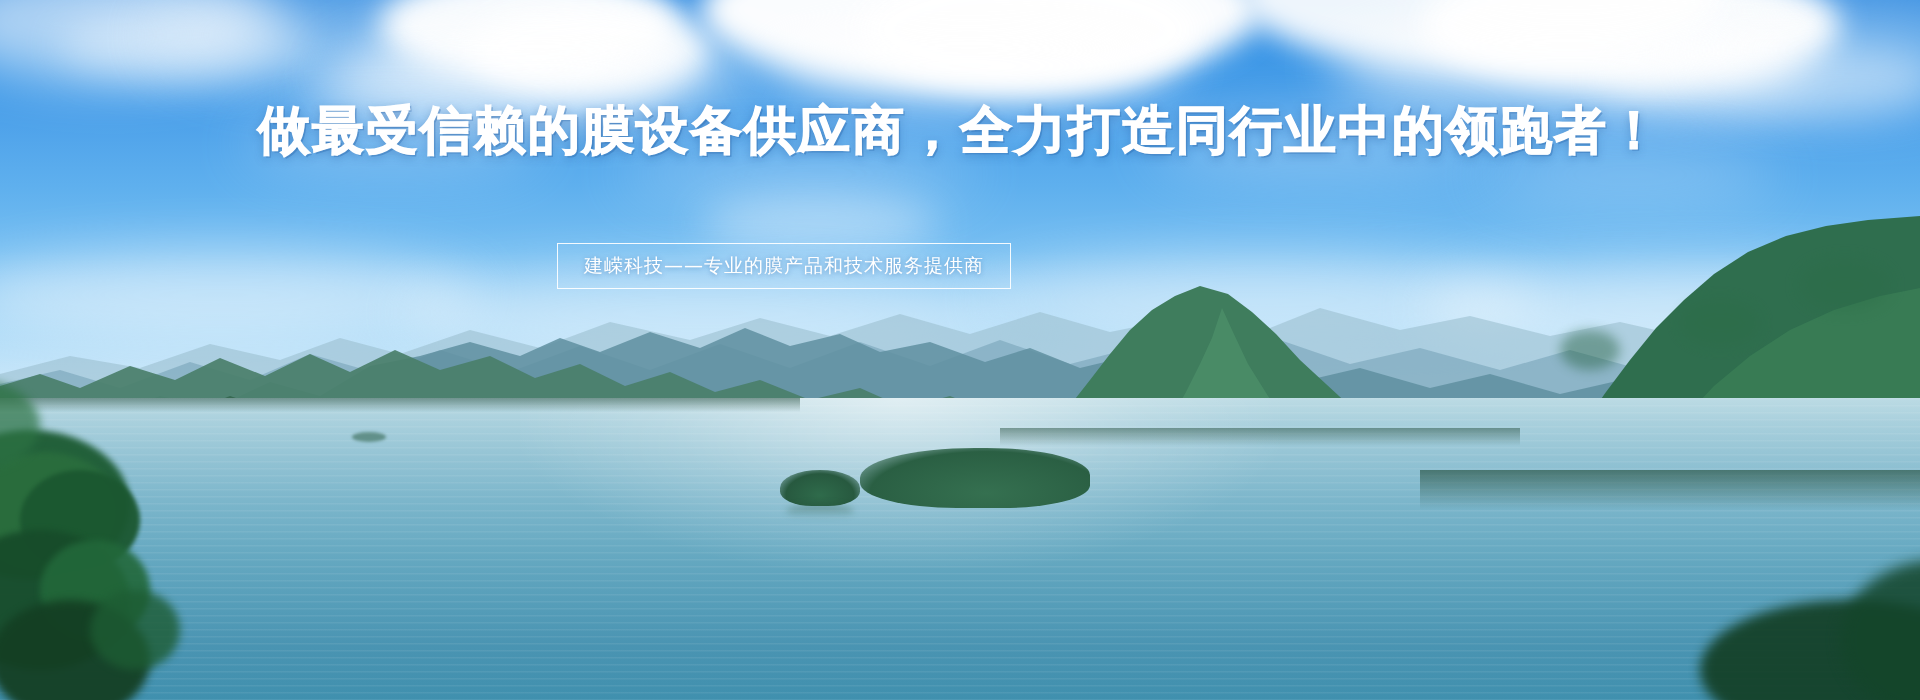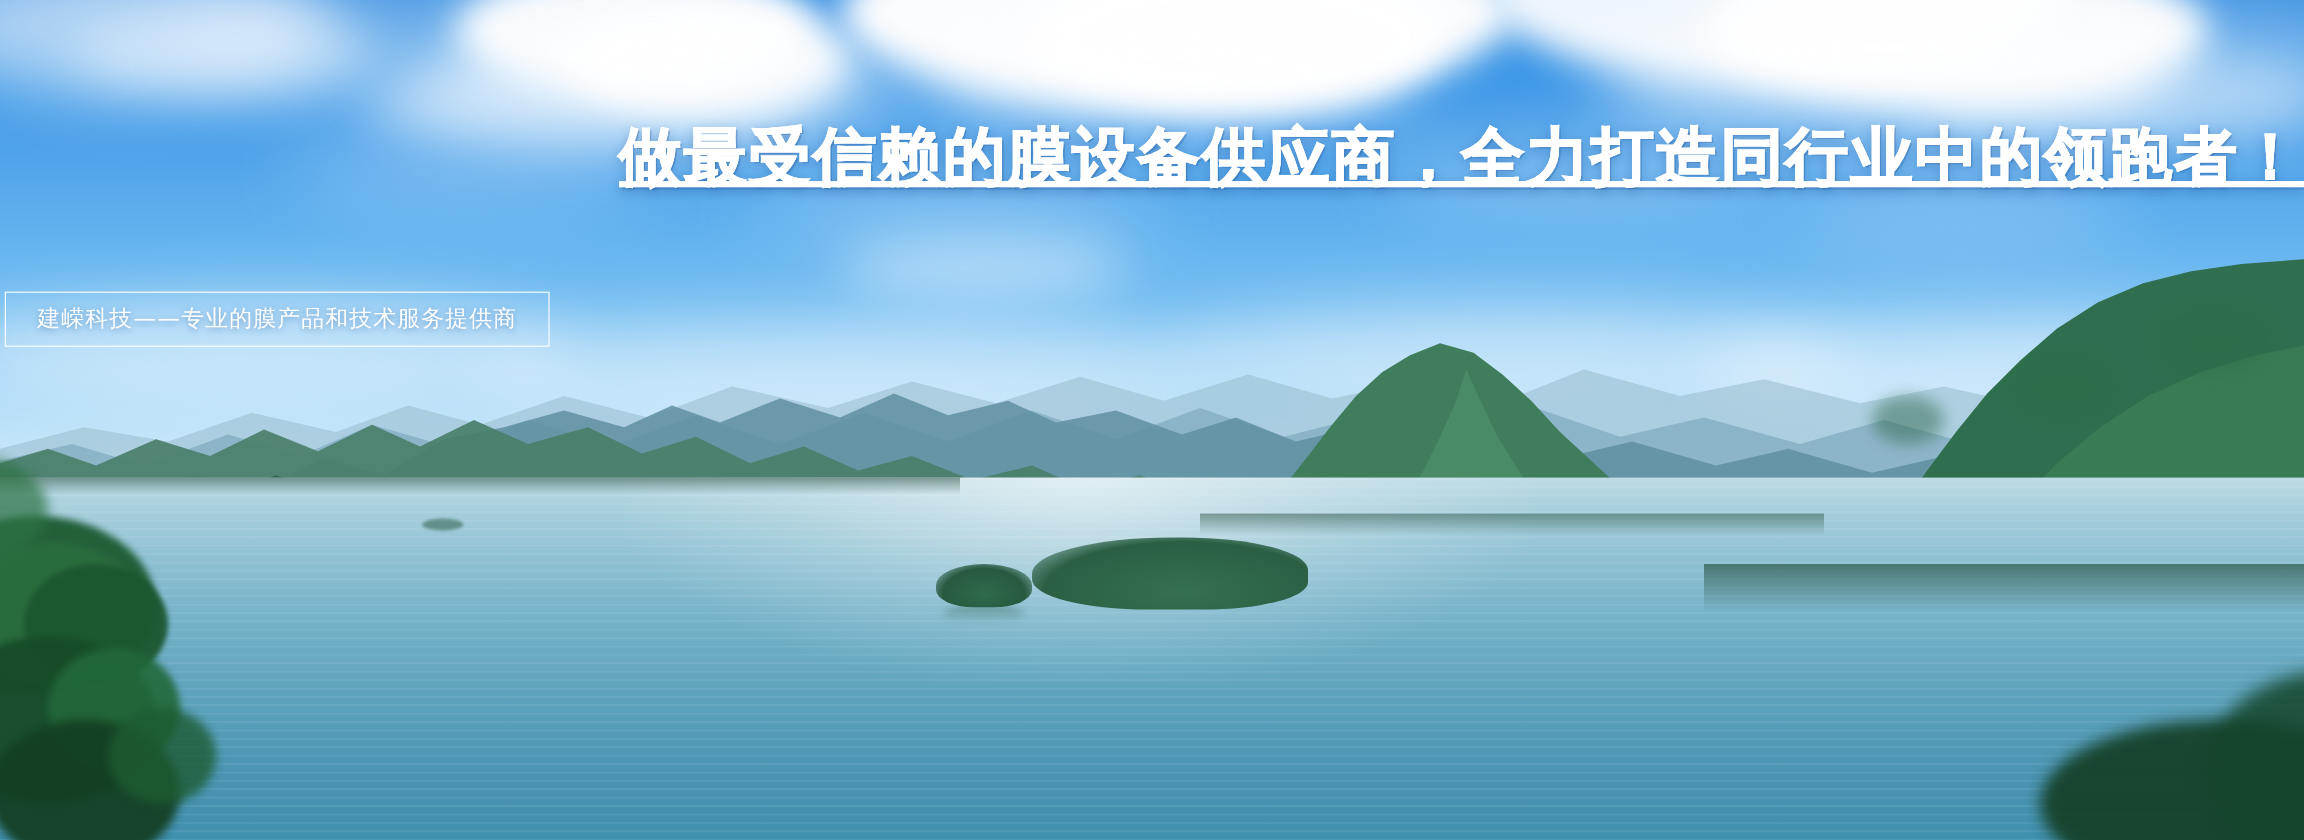--- a/index.html
+++ b/index.html
@@ -101,7 +101,7 @@
   .headline{
     position:absolute;
     top:96px; left:0; width:1920px;
-    text-align:right;
+    text-align:center;
     font-size:52px;
     font-weight:bold;
     color:#ffffff;
@@ -112,7 +112,6 @@
       2px 2px 0 rgba(30,90,160,.30),
       0 3px 10px rgba(20,70,140,.35);
     font-family:"DejaVu Sans","Liberation Sans",sans-serif;
-    text-decoration:underline;
     -webkit-text-stroke:1.2px #ffffff;
   }
 

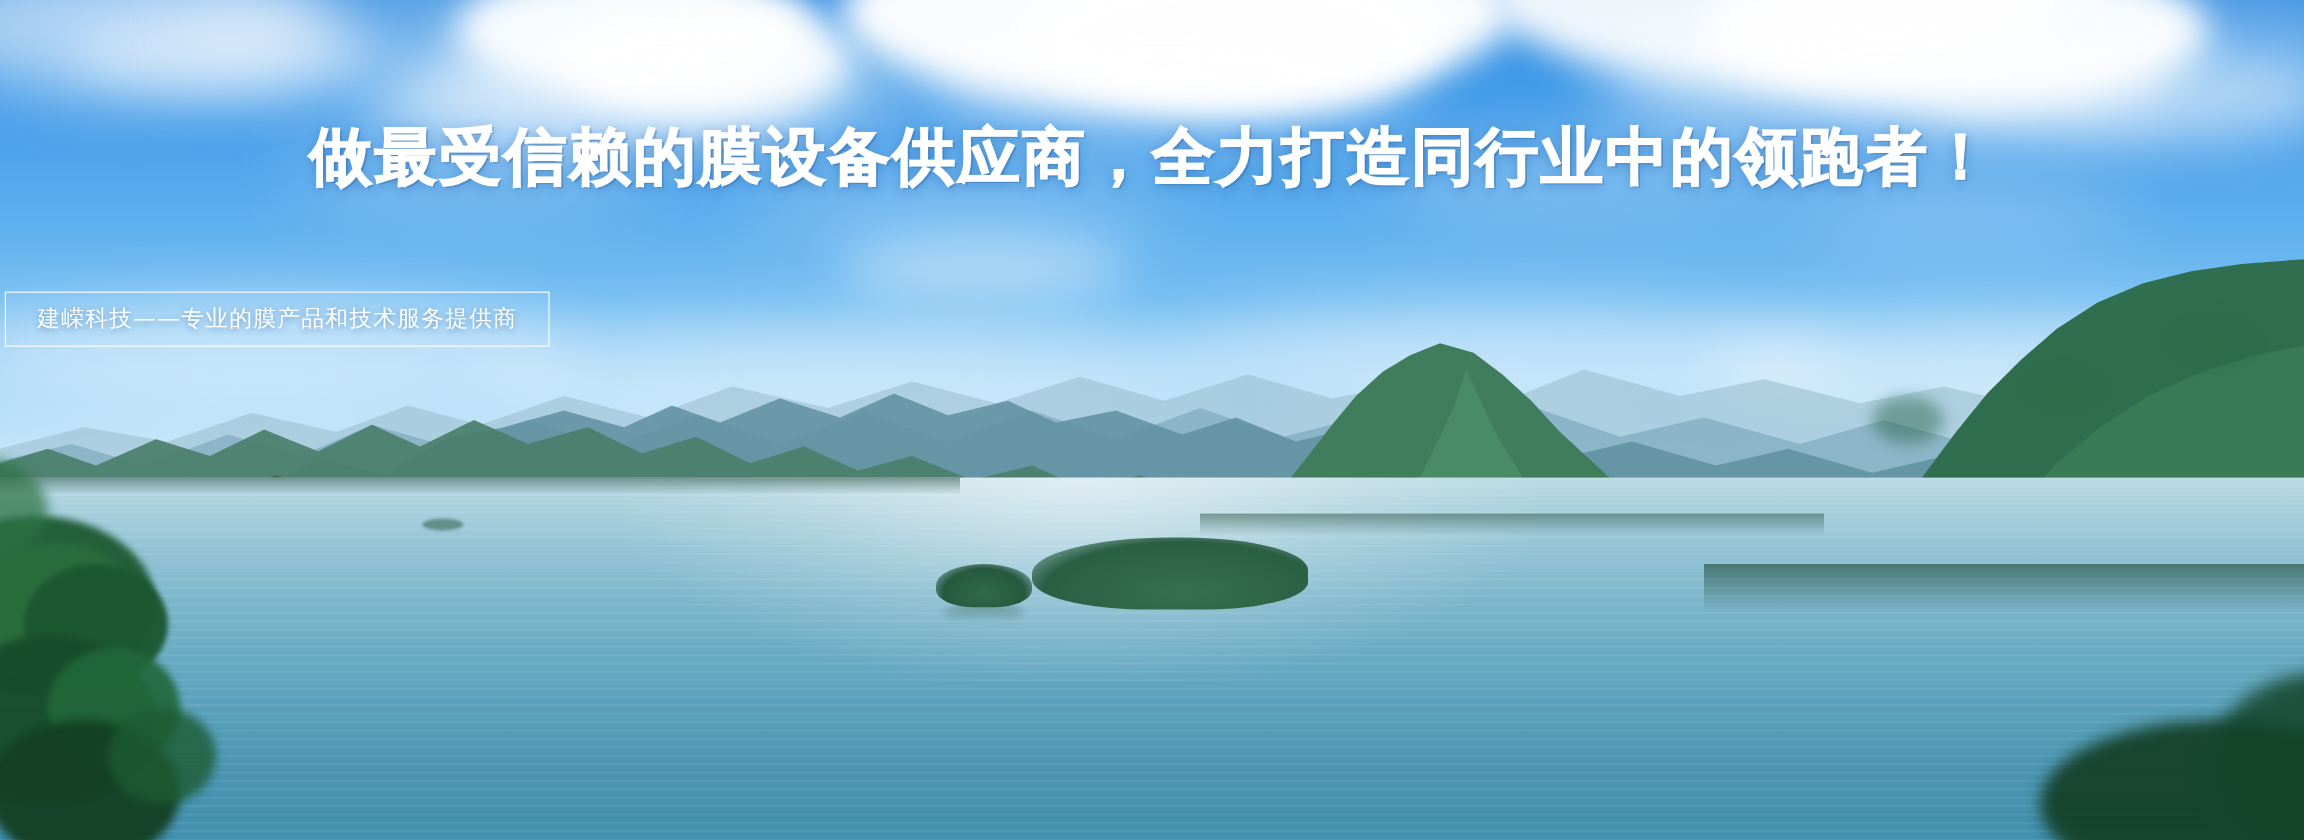--- a/index.html
+++ b/index.html
@@ -129,8 +129,8 @@
 
   .tagline-wrap{
     position:absolute;
-    top:243px; left:4px; width:1540px;
-    display:flex; 
+    top:243px; left:14px; width:1540px;
+    display:flex; justify-content:center;
   }
   .tagline-box{
     border:1px solid rgba(255,255,255,.92);

